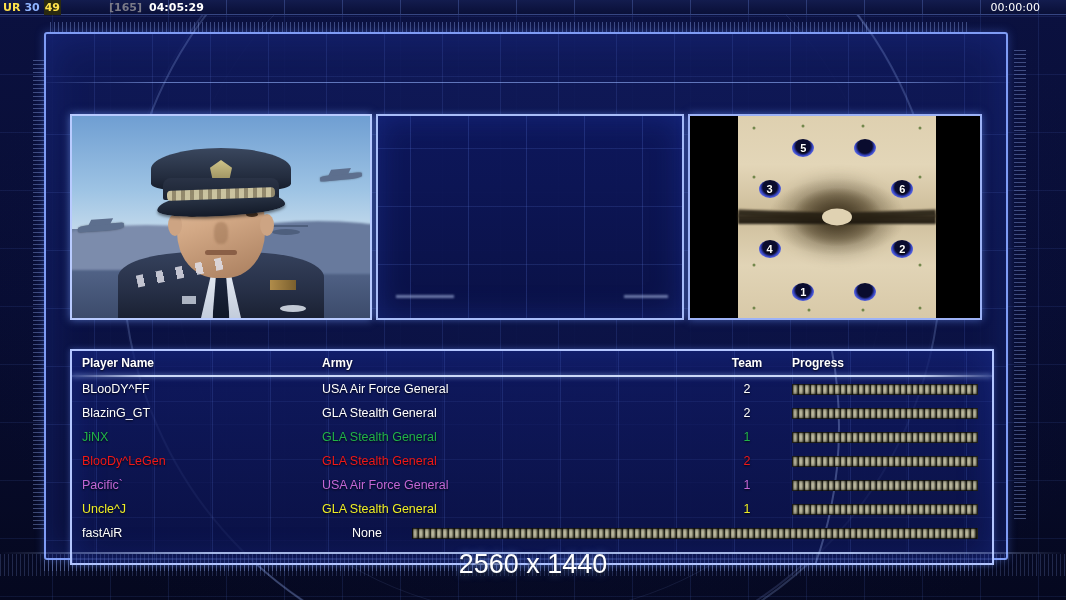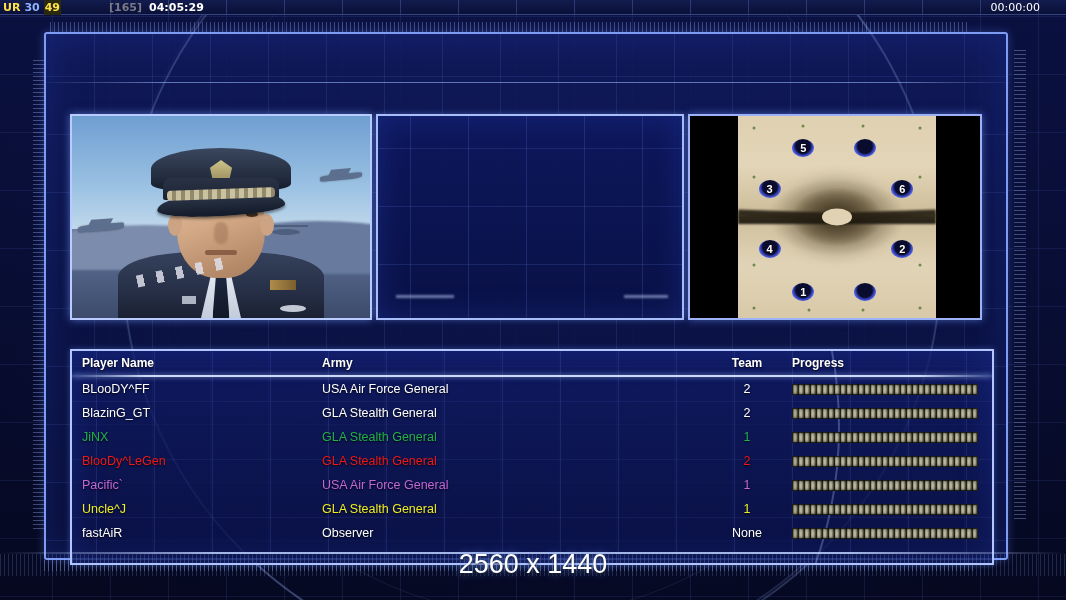--- a/index.html
+++ b/index.html
@@ -511,7 +511,6 @@
           </div>
           <div class="row">
             <div class="c-name" style="color: rgb(255, 255, 255);">fastAiR</div>
-            <div class="c-army" style="color: rgb(255, 255, 255);">Observer</div>
             <div class="c-team" style="color: rgb(255, 255, 255);">None</div>
             <div class="c-prog">
               <div class="pbar" style="width: 100%;"></div>

